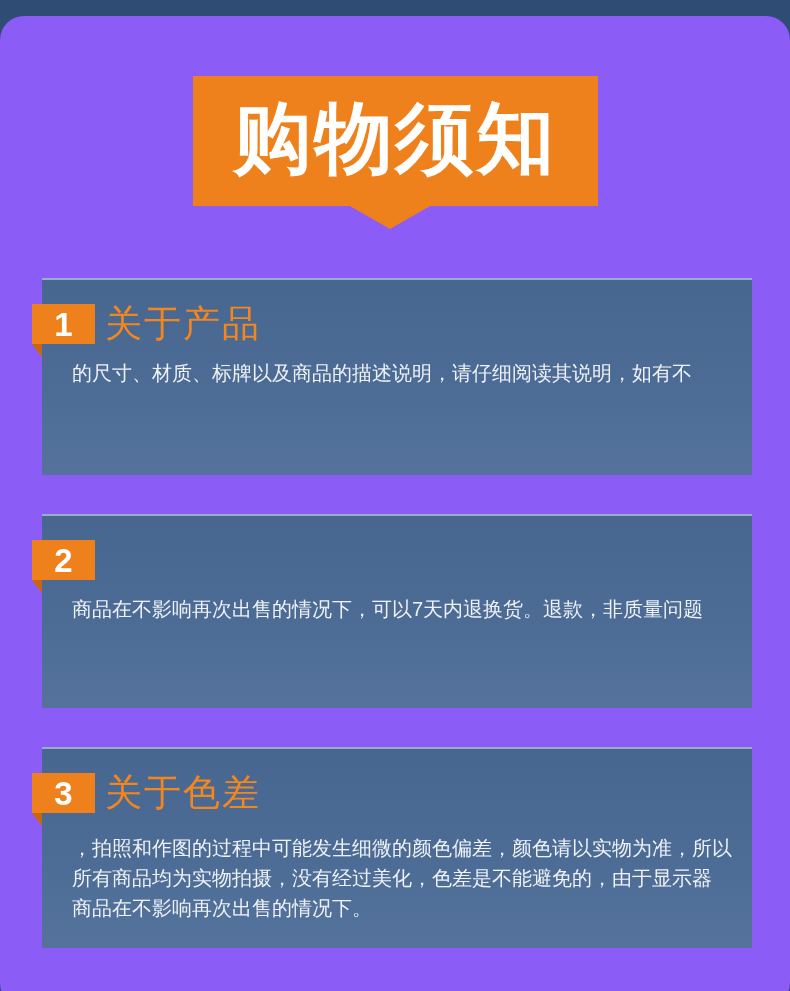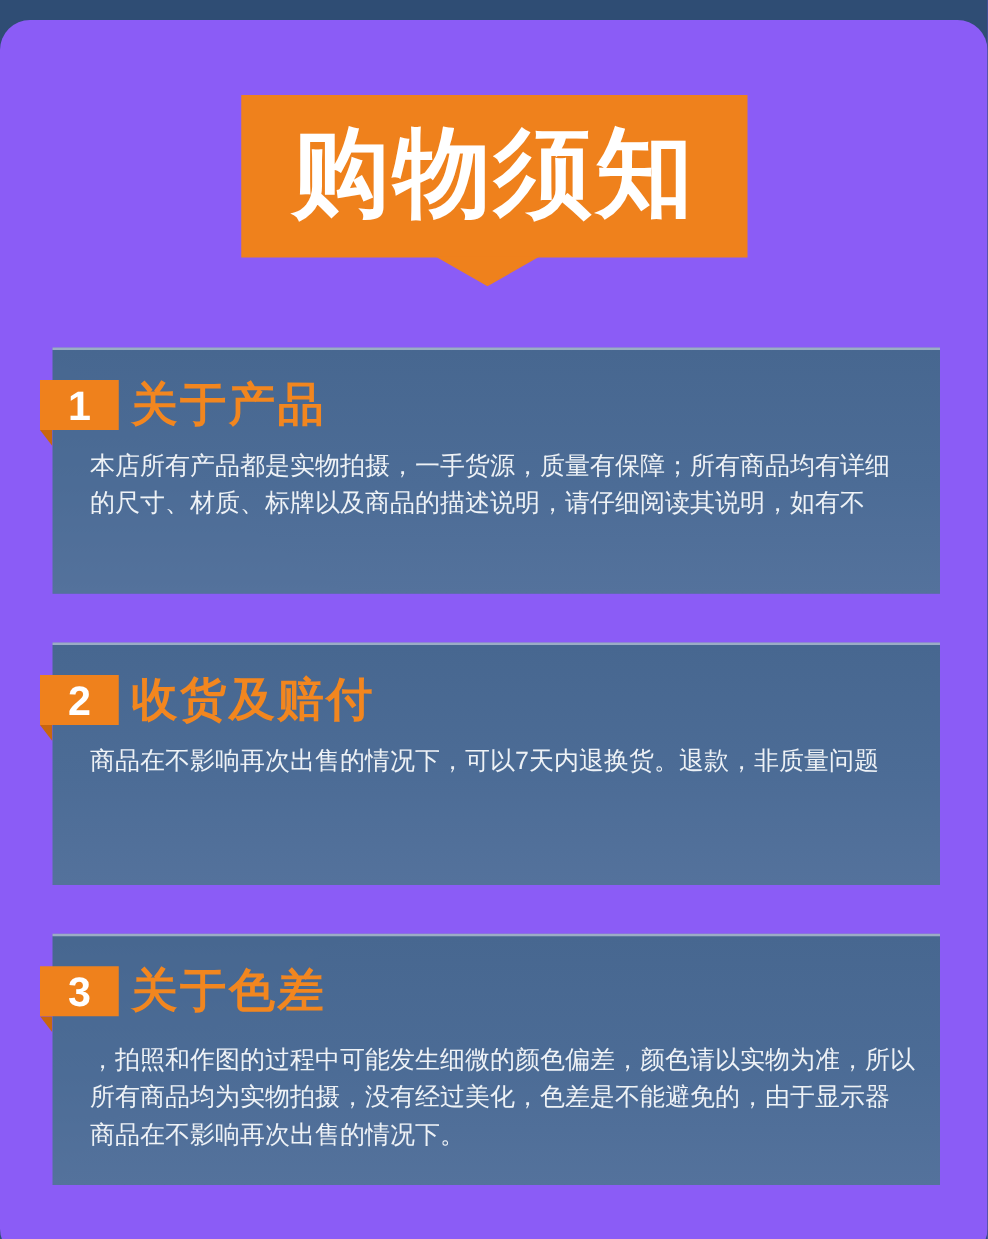--- a/index.html
+++ b/index.html
@@ -96,7 +96,7 @@
     align-items: center;
     color: #f2861f;
     font-size: 37px;
-    font-weight: 700;
+    font-weight: 400;
     letter-spacing: 2px;
     white-space: nowrap;
   }

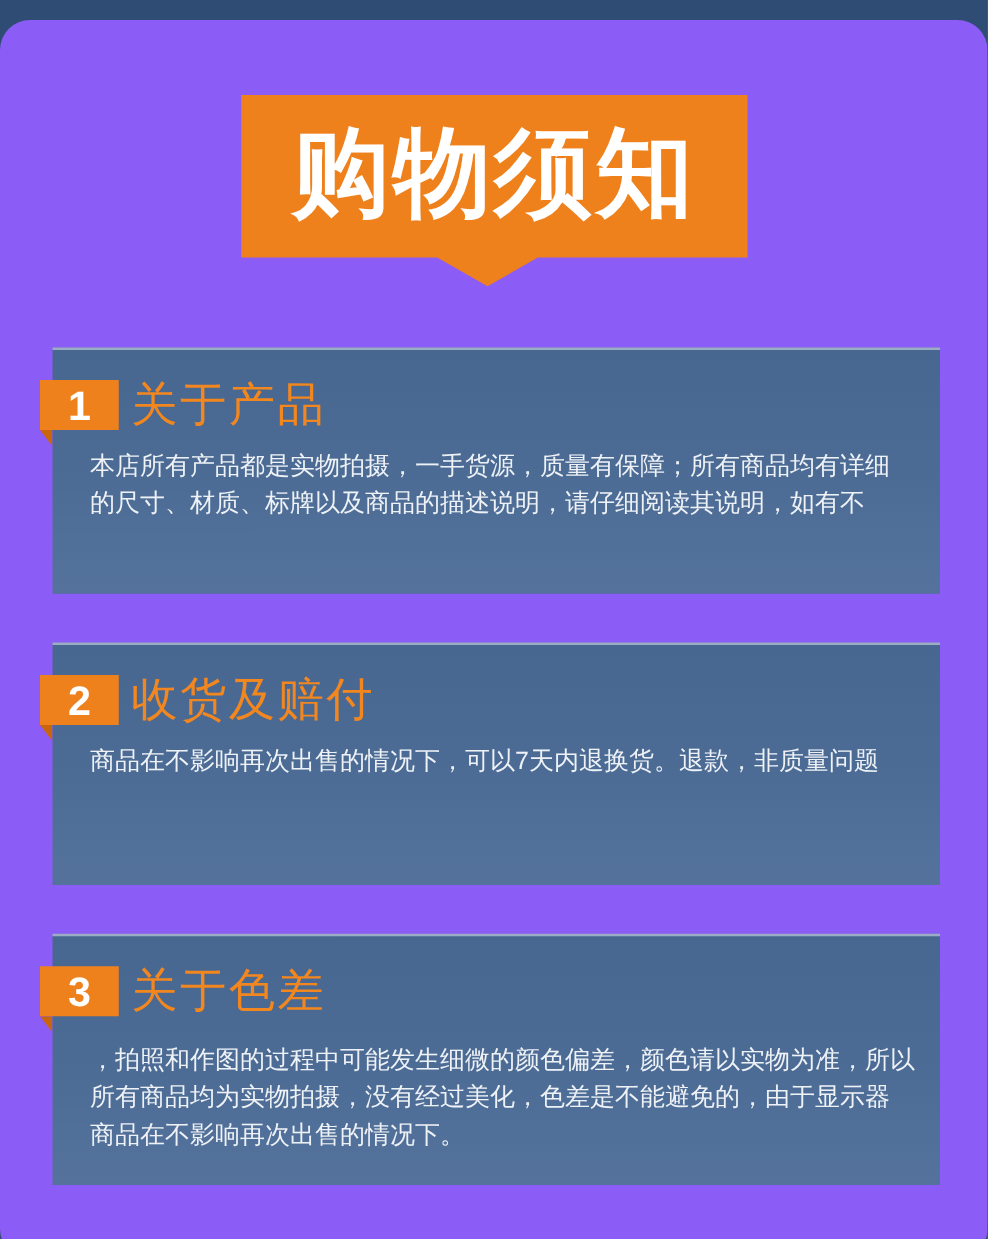--- a/index.html
+++ b/index.html
@@ -130,7 +130,6 @@
     <div class="num-fold"></div>
     <div class="panel-title">关于产品</div>
     <div class="panel-body">
-      <div class="body-line">本店所有产品都是实物拍摄，一手货源，质量有保障；所有商品均有详细</div>
       <div class="body-line">的尺寸、材质、标牌以及商品的描述说明，请仔细阅读其说明，如有不</div>
     </div>
   </div>

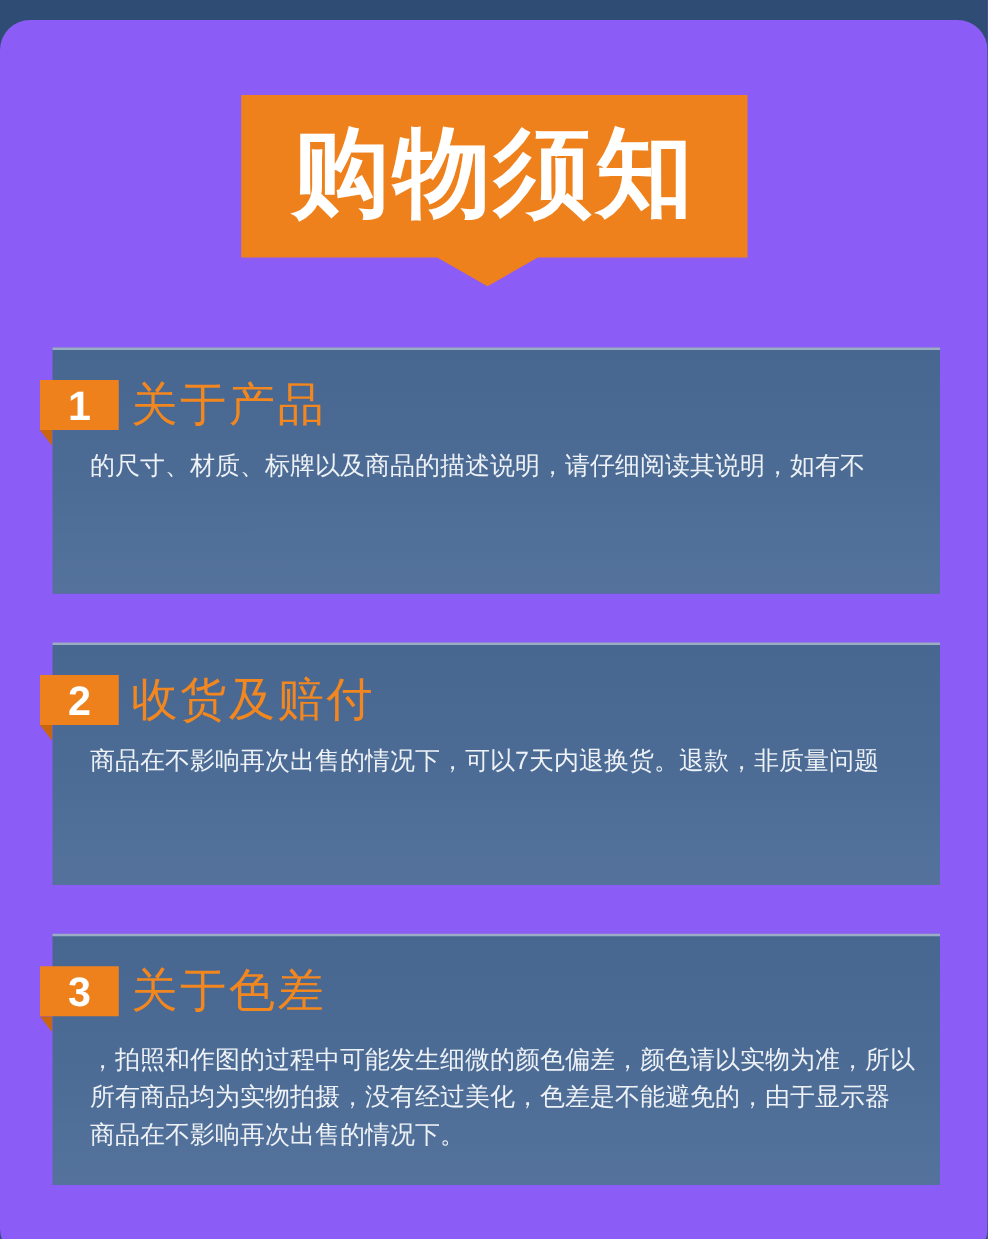--- a/index.html
+++ b/index.html
@@ -139,7 +139,6 @@
       <span class="num">2</span>
     </div>
     <div class="num-fold"></div>
-    <div class="panel-title">收货及赔付</div>
     <div class="panel-body">
       <div class="body-line">商品在不影响再次出售的情况下，可以7天内退换货。退款，非质量问题</div>
     </div>

